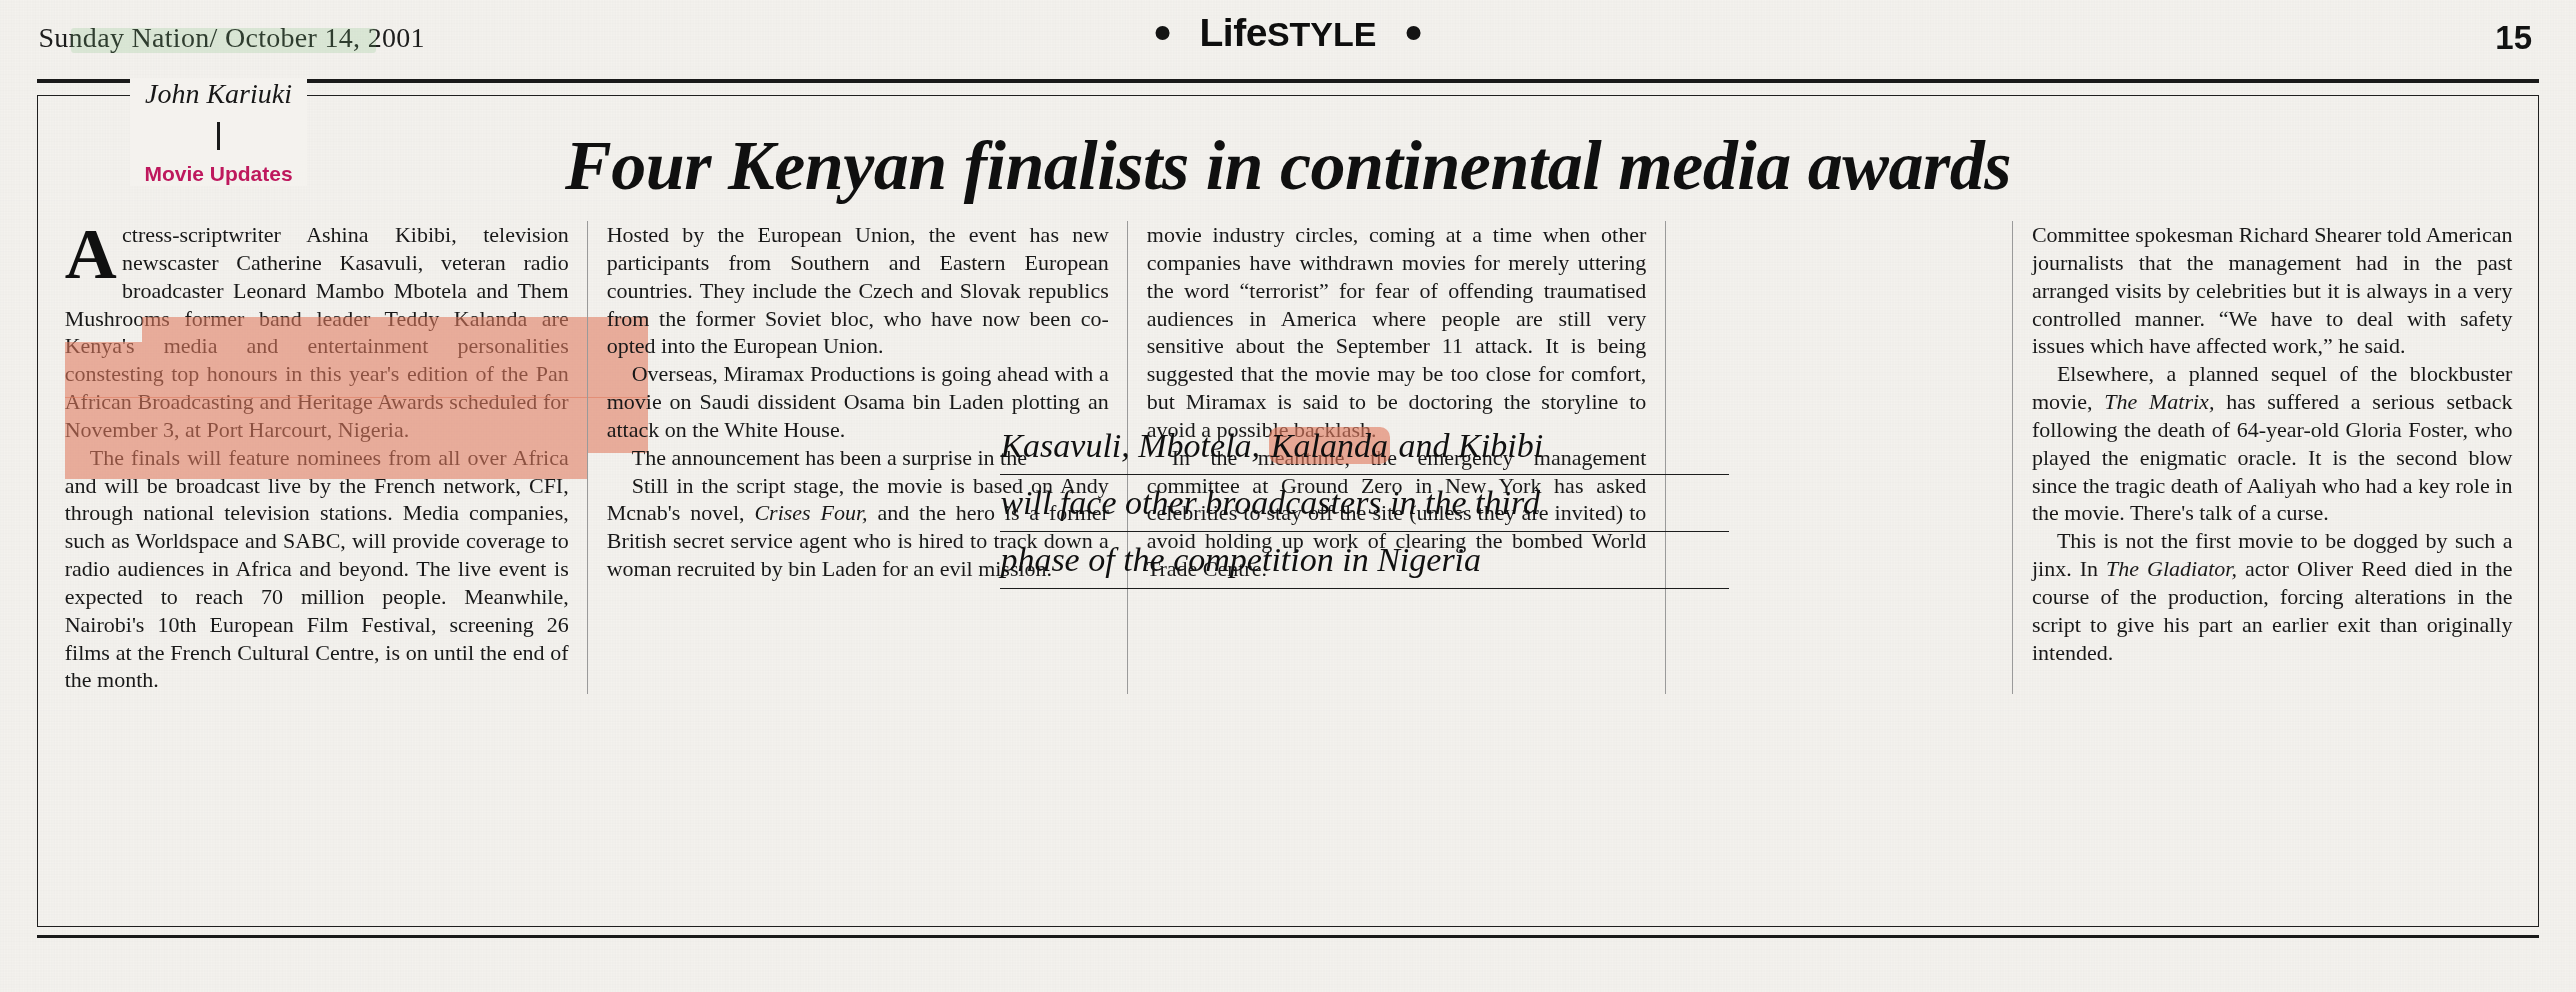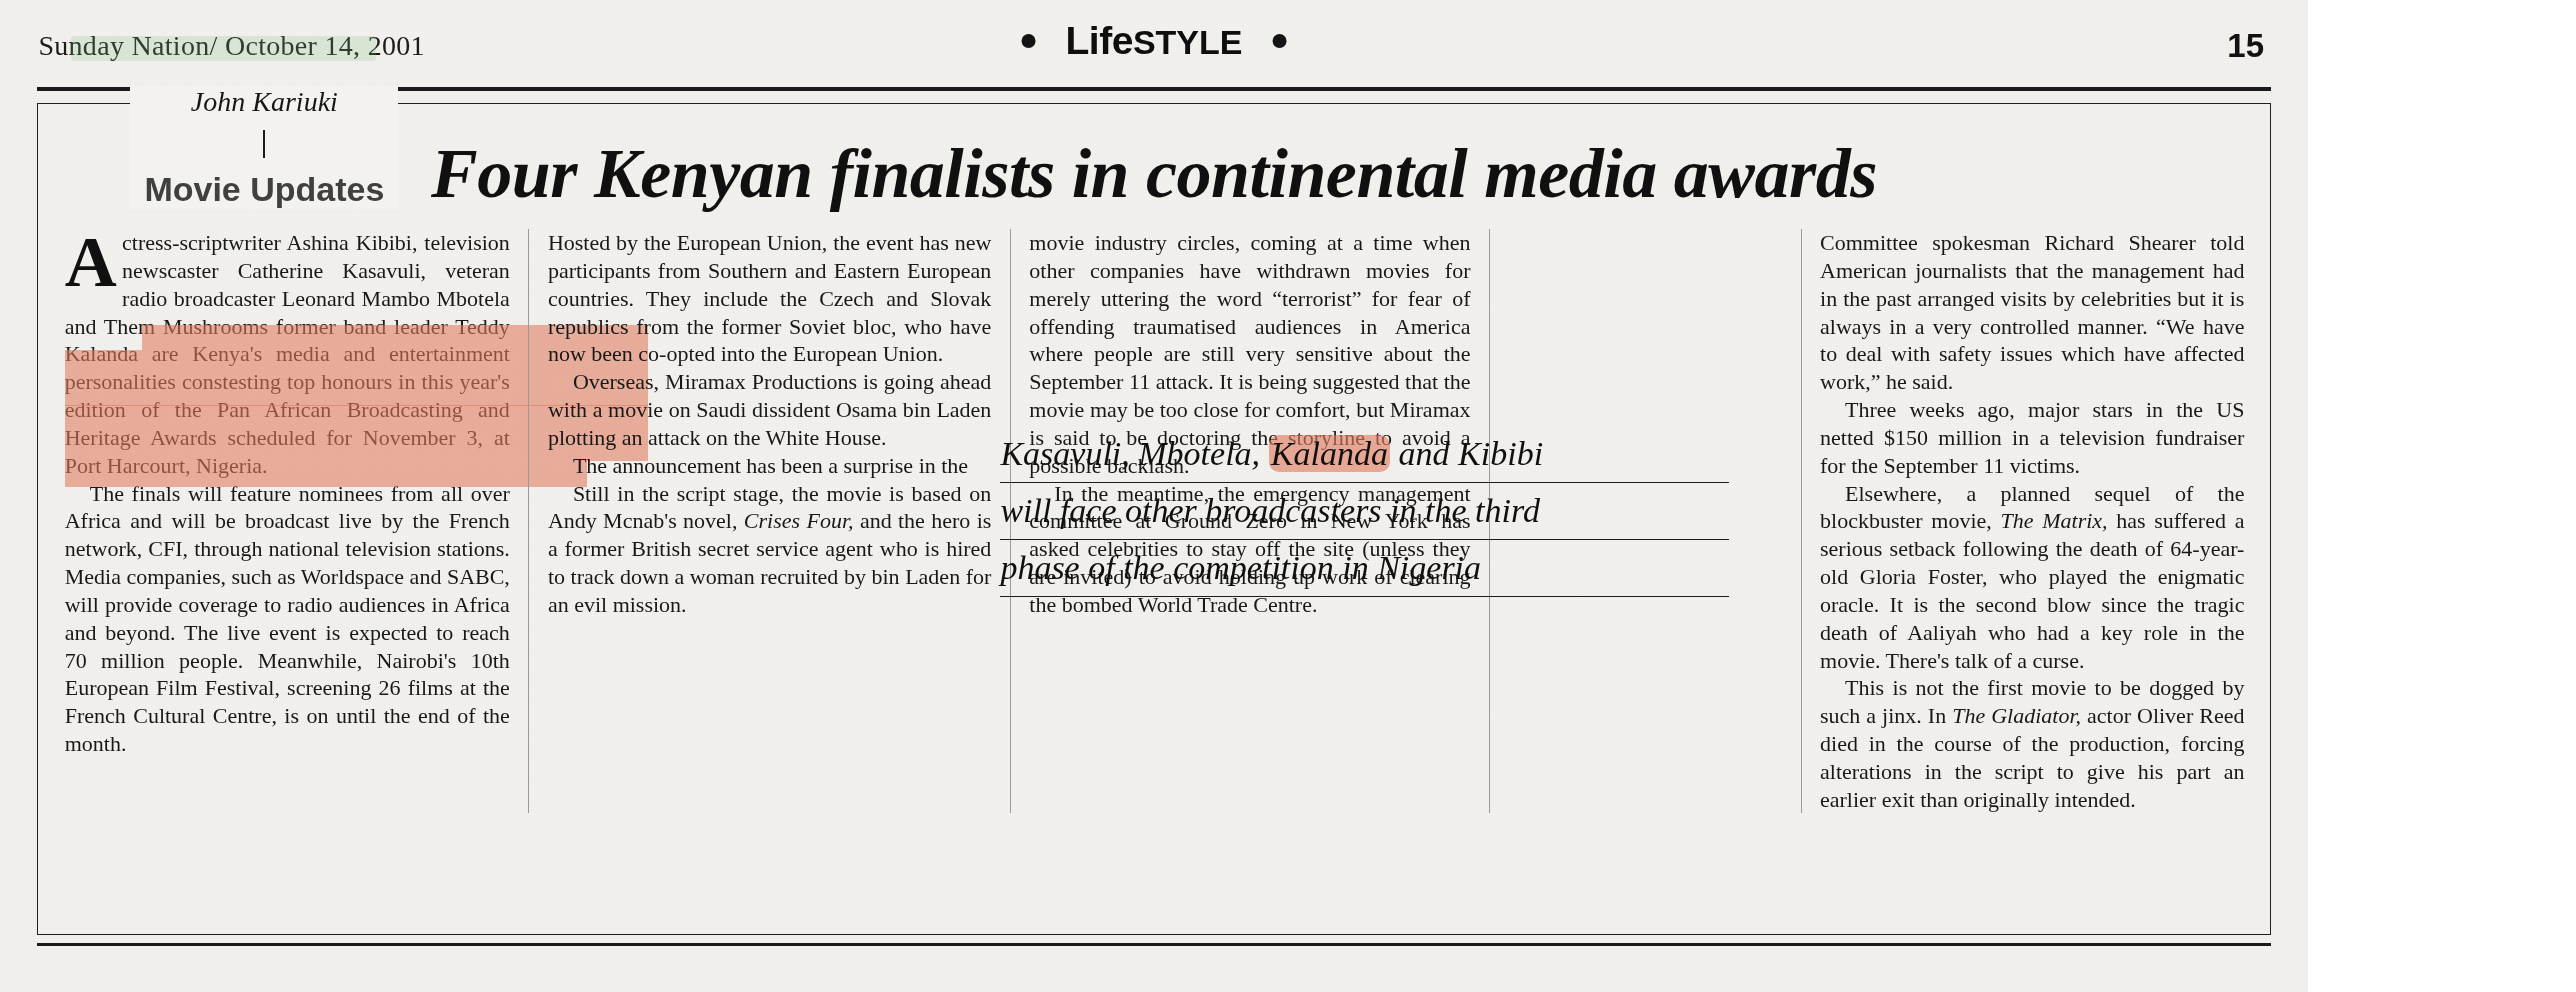--- a/index.html
+++ b/index.html
@@ -17,7 +17,7 @@
   }
   .page {
     position: relative;
-    width: 2308px;
+    width: 2576px;
     height: 993px;
     background: #f4f2ee;
     background-image:
@@ -25,7 +25,7 @@
       linear-gradient(90deg, rgba(0,0,0,0.010) 0.5px, rgba(0,0,0,0) 0.5px);
     background-size: 1.6px 1.6px, 1.6px 1.6px;
     box-sizing: border-box;
-    padding: 8px 33px;
+    padding: 0 33px;
   }
 
   

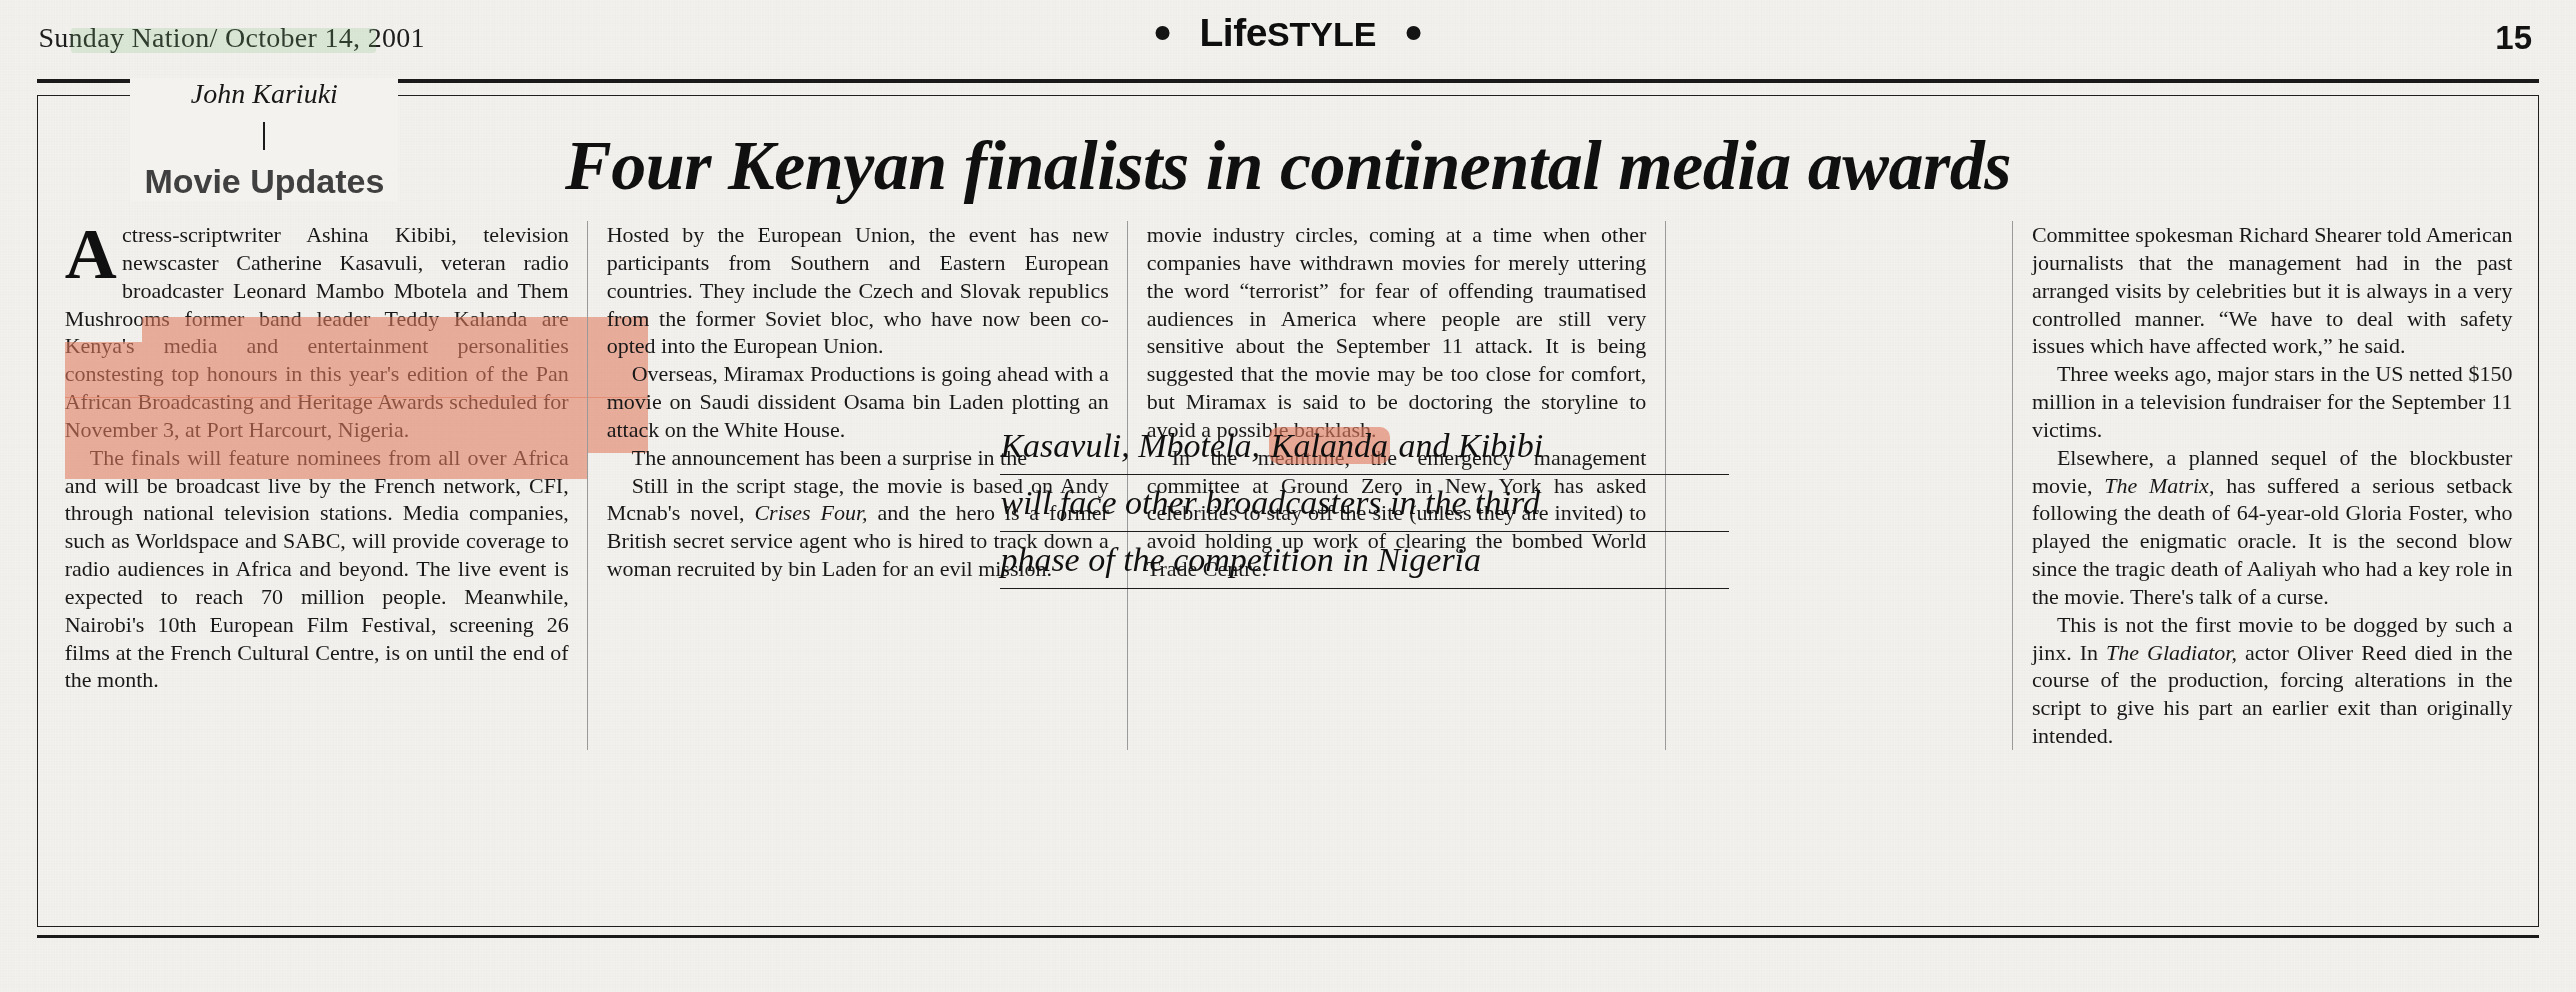--- a/index.html
+++ b/index.html
@@ -120,8 +120,8 @@
   .kicker-section {
     font-family: "Liberation Sans", sans-serif;
     font-weight: bold;
-    font-size: 34px;
-    color: #404040;
+    font-size: 21px;
+    color: #be185d;
   }
 
   .headline {

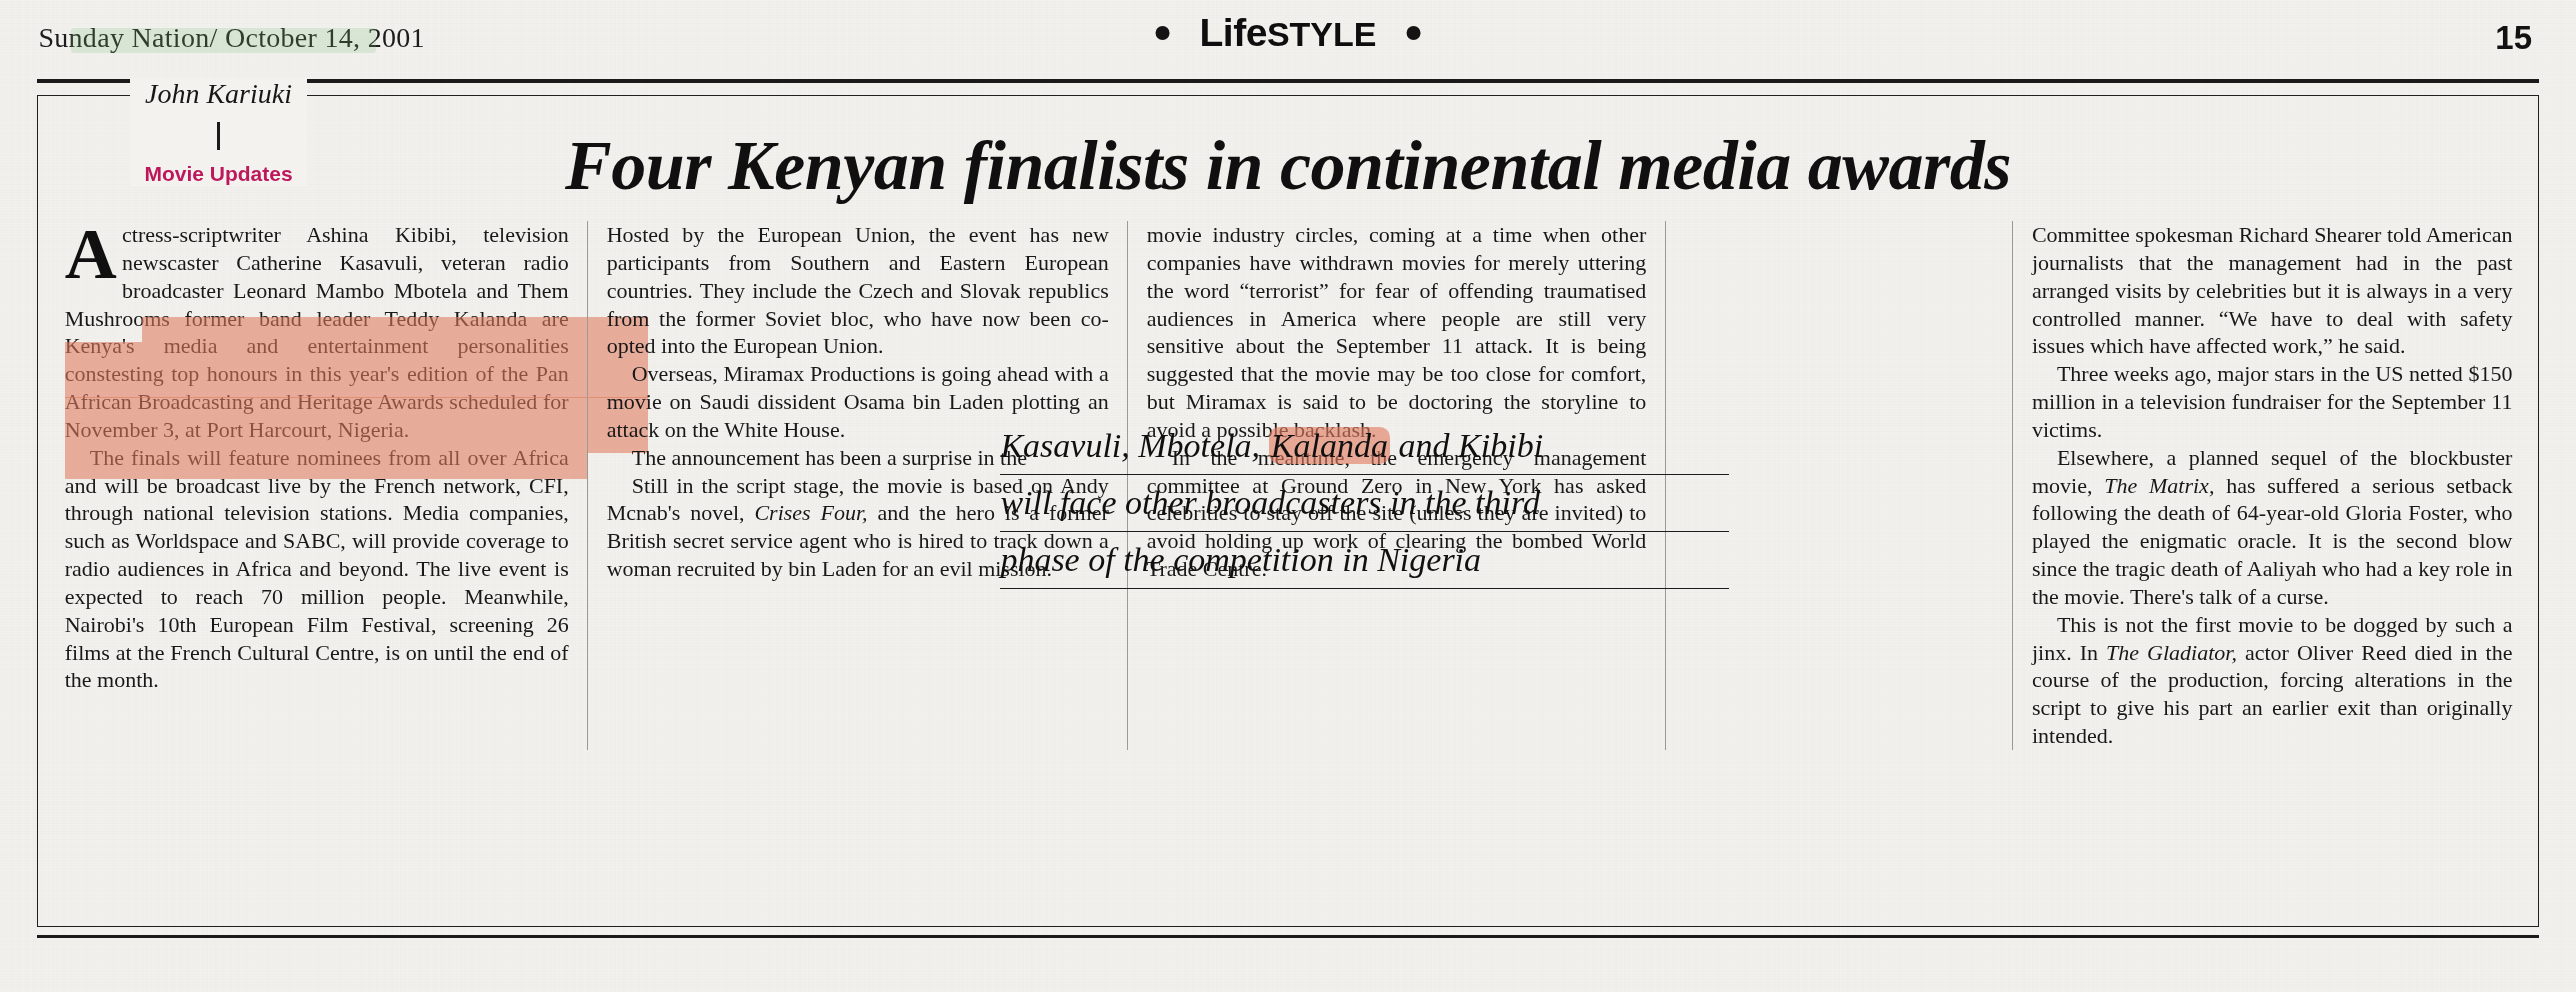--- a/index.html
+++ b/index.html
@@ -283,7 +283,6 @@
 
       <div class="col col-5">
         <p class="first">Committee spokesman Richard Shearer told American journalists that the management had in the past arranged visits by celebrities but it is always in a very controlled manner. “We have to deal with safety issues which have affected work,” he said.</p>
-        <p>Three weeks ago, major stars in the US netted $150 million in a television fundraiser for the September 11 victims.</p>
         <p>Elsewhere, a planned sequel of the blockbuster movie, <em>The Matrix,</em> has suffered a serious setback following the death of 64-year-old Gloria Foster, who played the enigmatic oracle.  It is the second blow since the tragic death of Aaliyah who had a key role in the movie. There's talk of a curse.</p>
         <p>This is not the first movie to be dogged by such a jinx. In <em>The Gladiator,</em> actor Oliver Reed died in the course of the production, forcing alterations in the script to give his part an earlier exit than originally intended.</p>
       </div>

